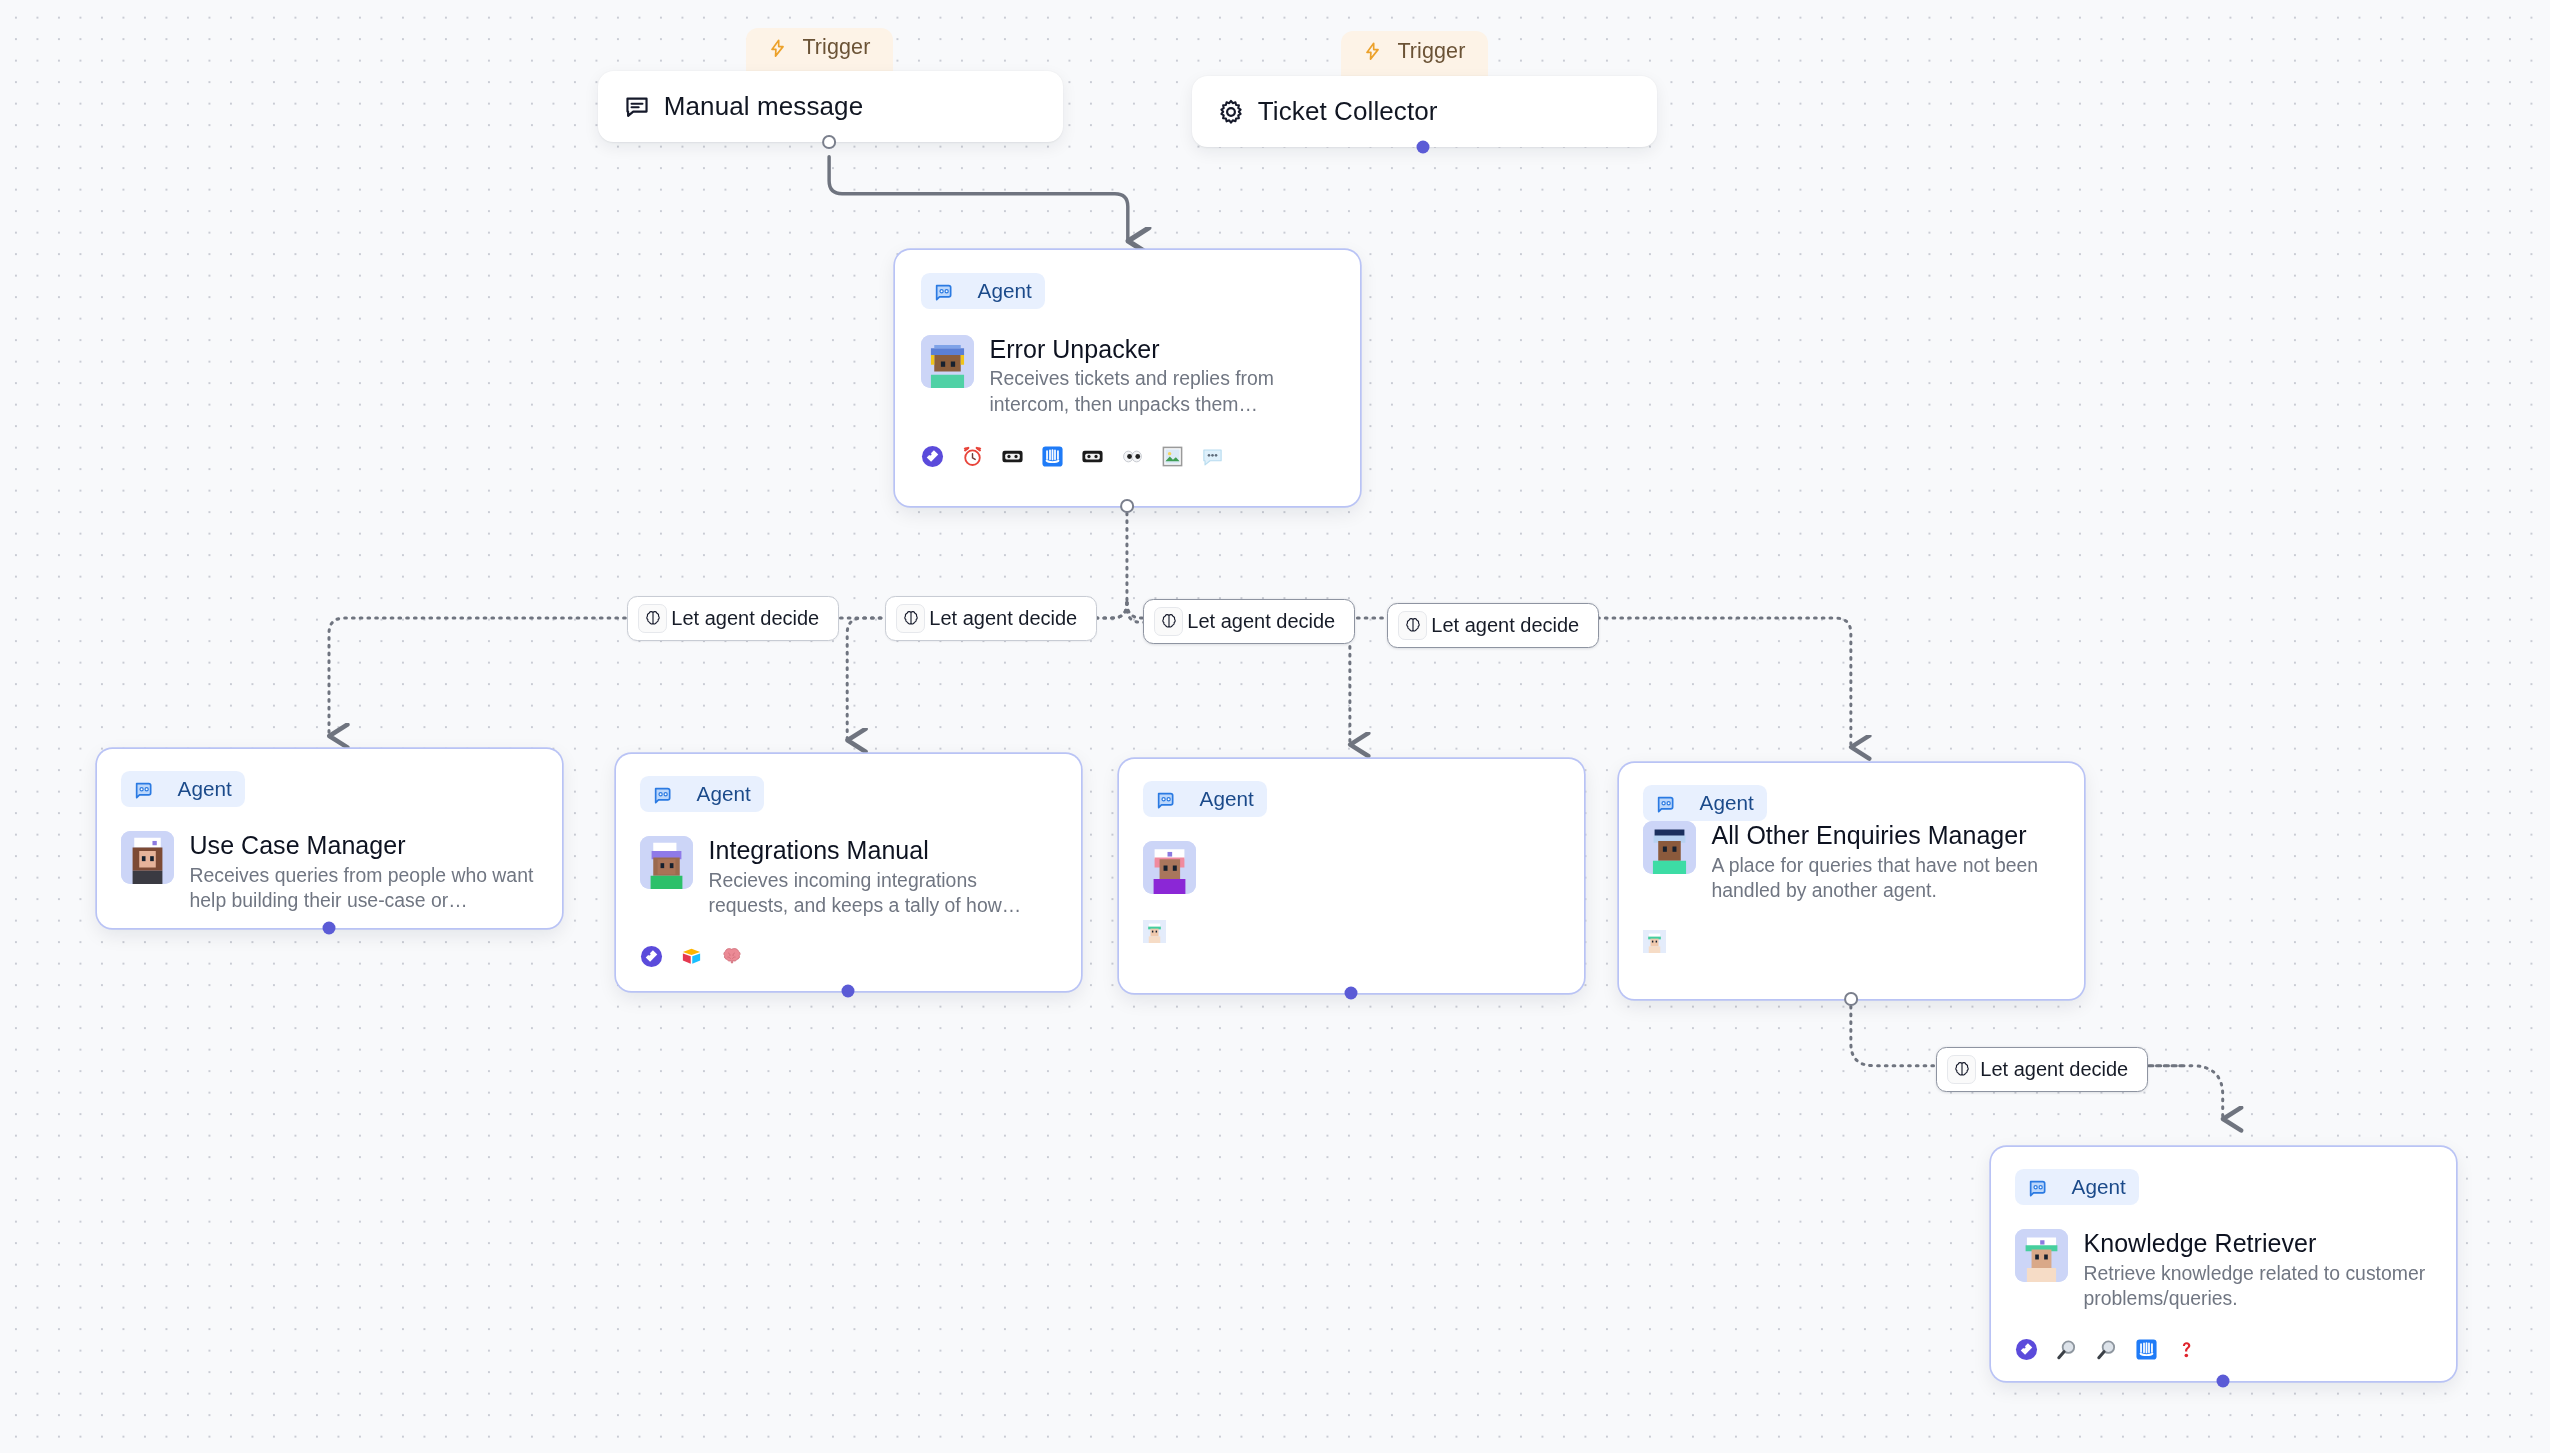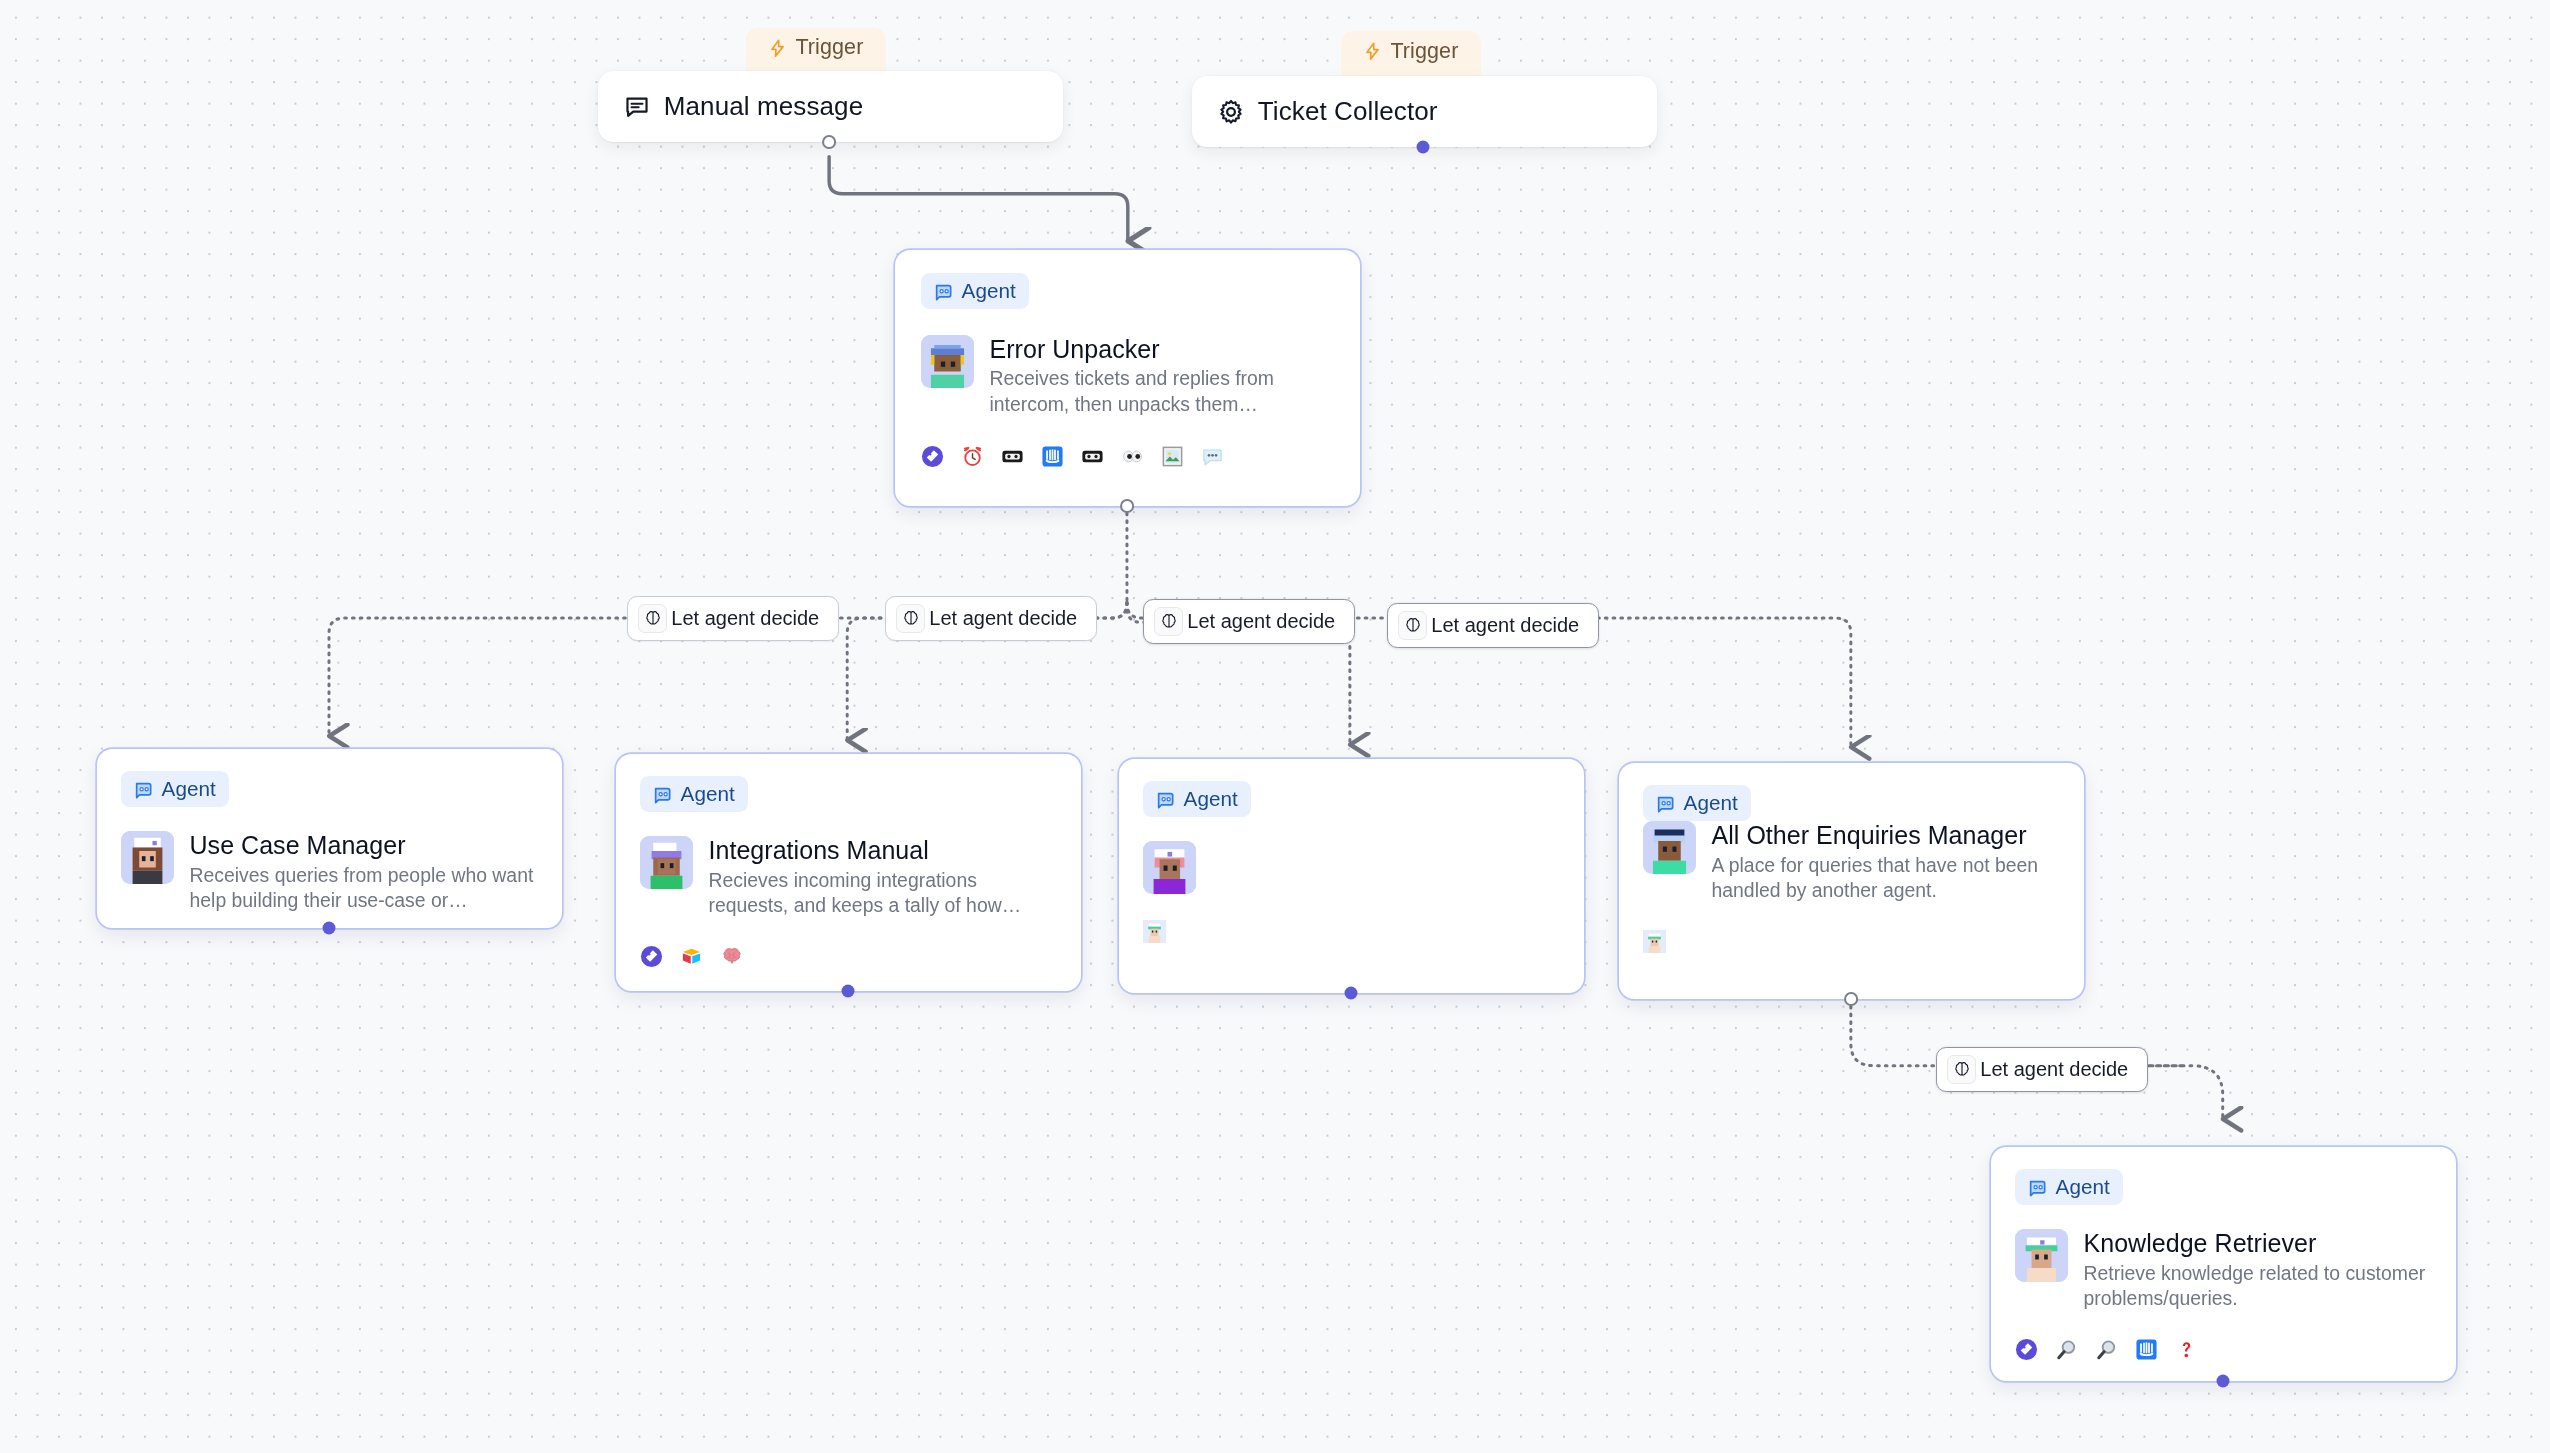--- a/index.html
+++ b/index.html
@@ -21,7 +21,7 @@
   
   .trigger-tab {
     position: absolute;
-    display: flex; align-items: center; gap: 8px;
+    display: flex; align-items: center; gap: 15px;
     background: #fdf3e7;
     border-radius: 12px 12px 0 0;
     padding: 7.7px 22.4px 17px 22.4px;

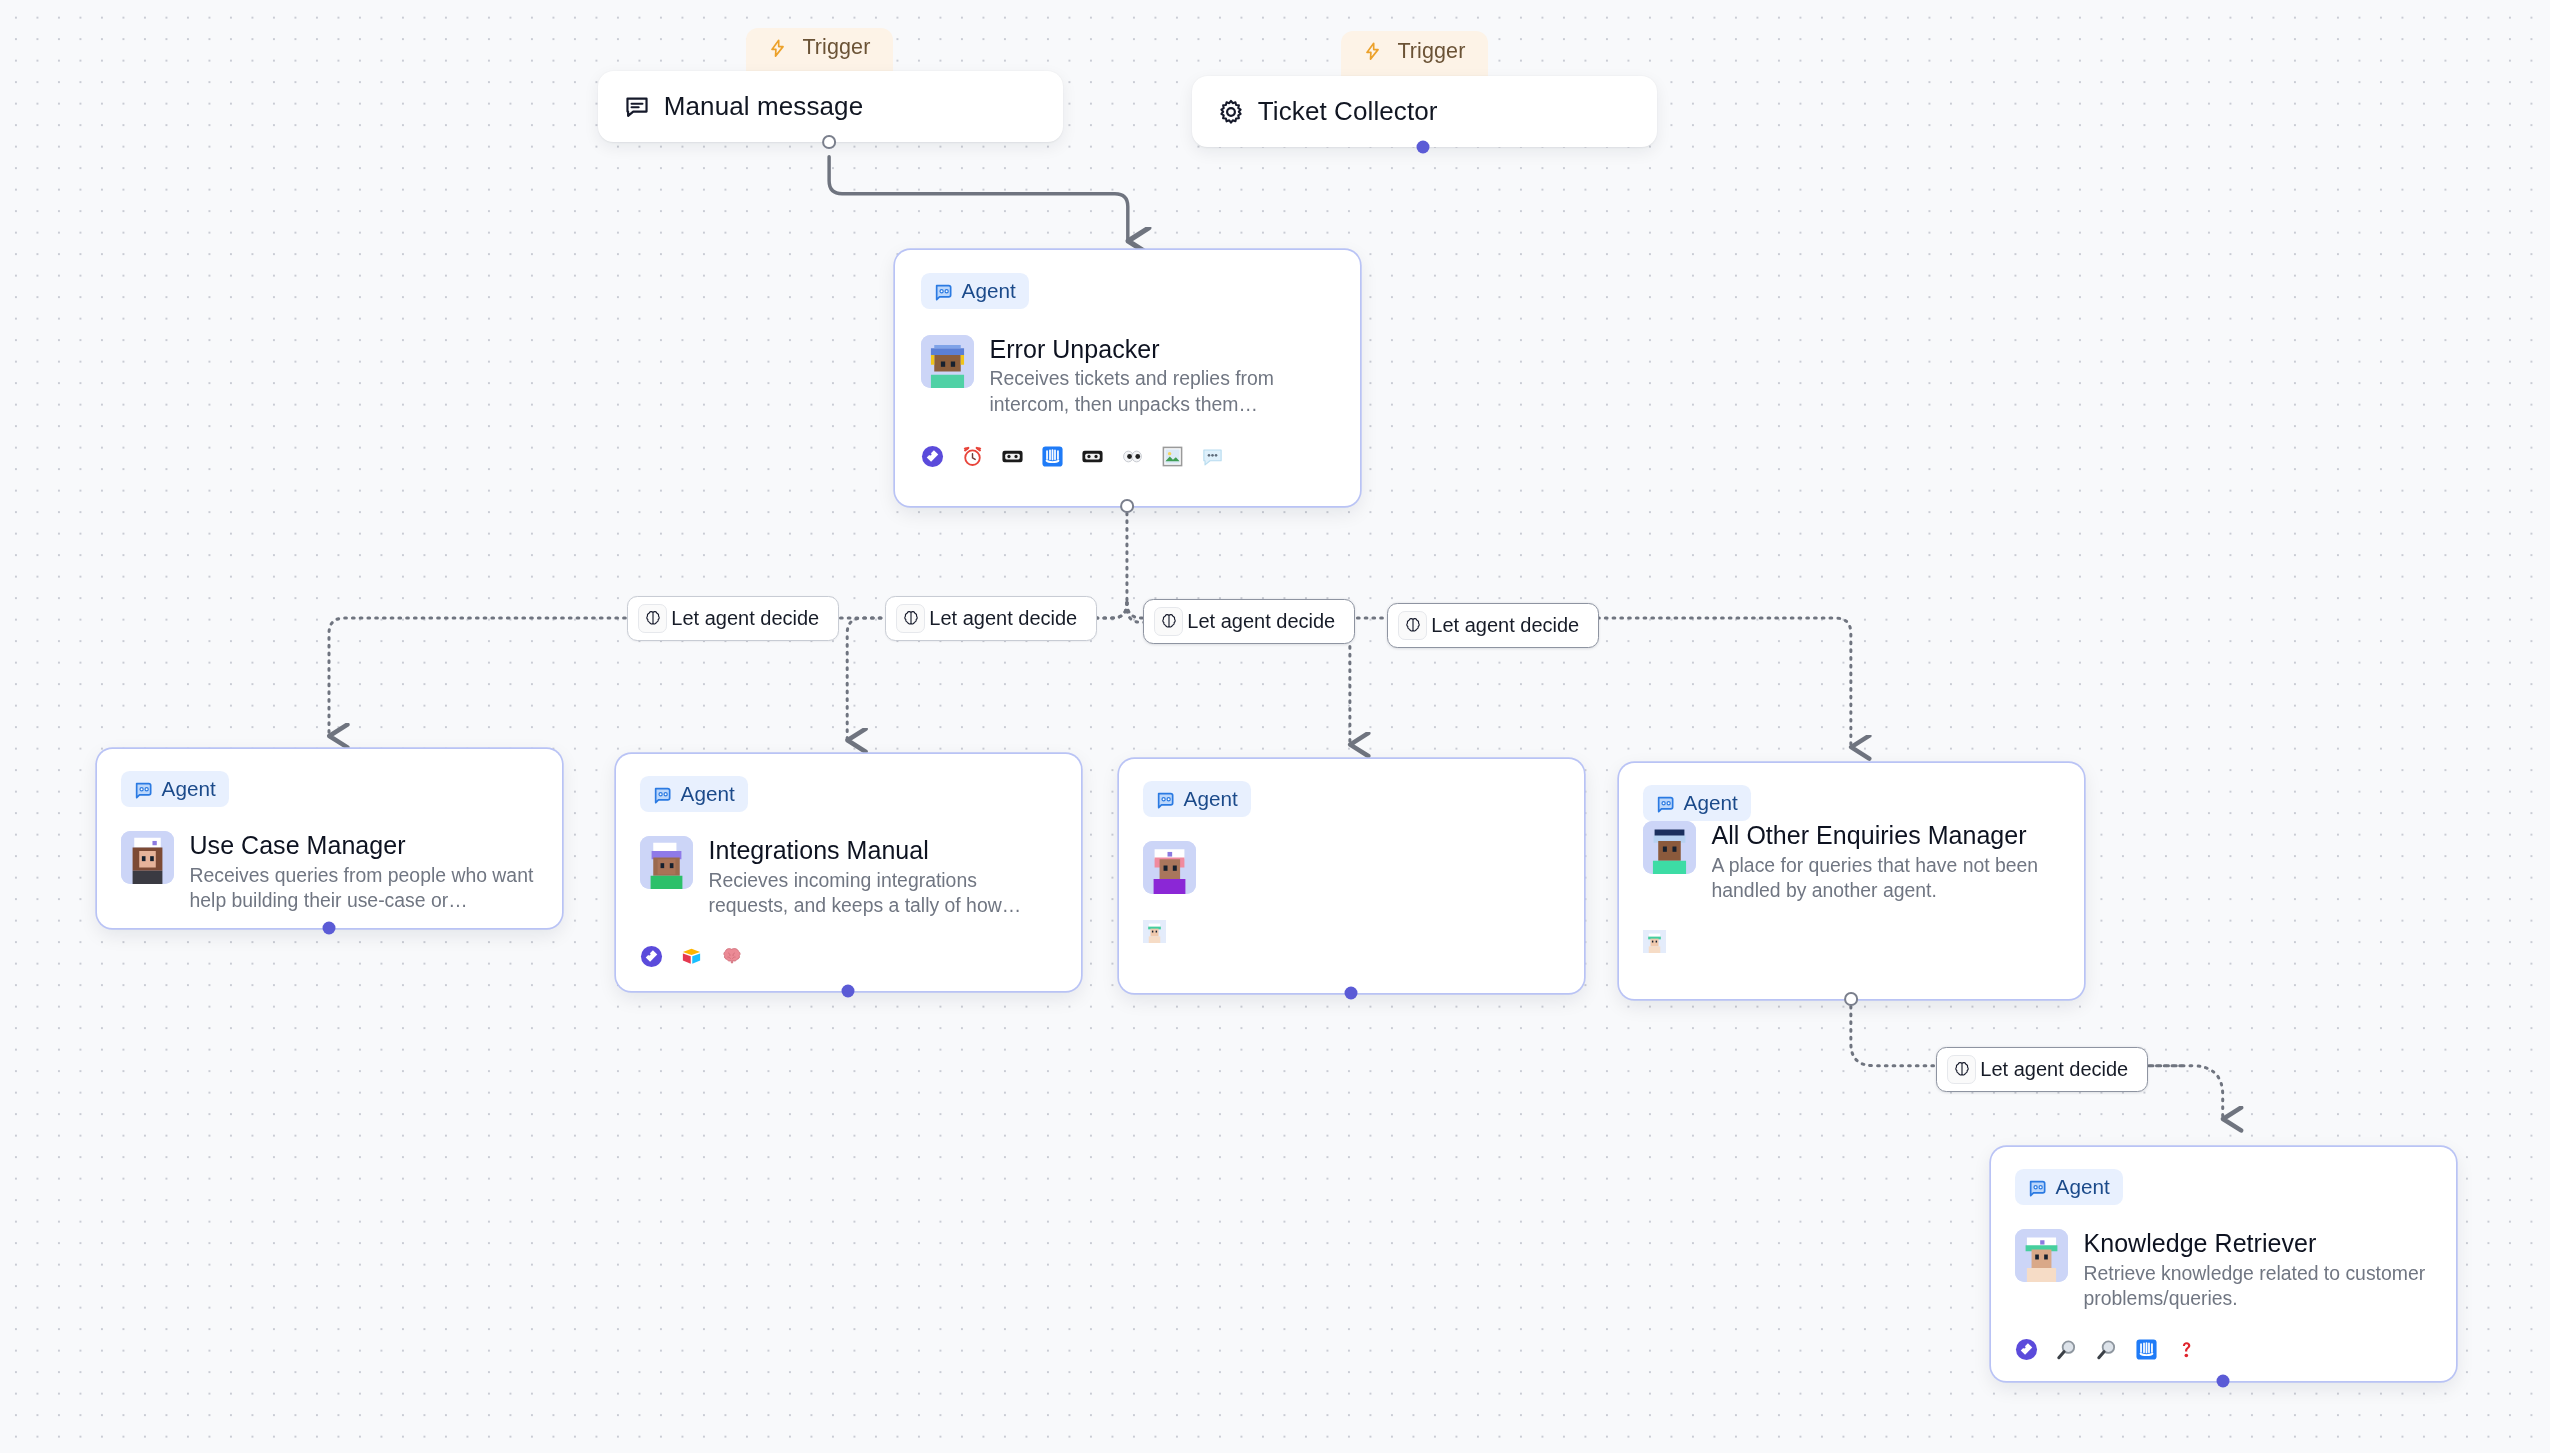--- a/index.html
+++ b/index.html
@@ -44,7 +44,7 @@
   .tnode-icon { width: 26px; height: 26px; flex: 0 0 auto; }
 
   .agent-badge {
-    display: inline-flex; align-items: center; gap: 7px;
+    display: inline-flex; align-items: center; gap: 23px;
     background: #e8f0fe; color: #1b4a8a;
     border-radius: 8.6px;
     padding: 6px 13.8px 6px 11.2px;

